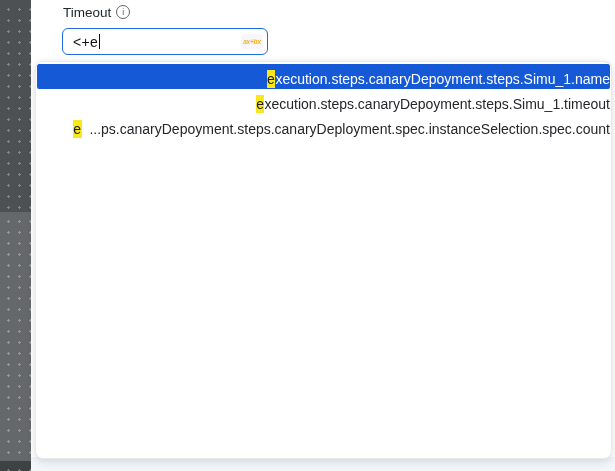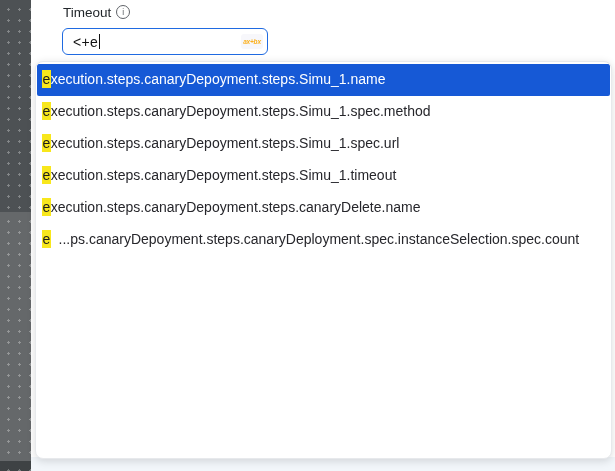--- a/index.html
+++ b/index.html
@@ -41,9 +41,9 @@
     background:#ffffff;border:1px solid #e7e9ec;border-radius:8px;
     box-shadow:0 2px 8px rgba(0,0,0,0.14);
     padding:2px 1px;overflow:hidden;}
-  .dd-item{height:32px;line-height:30.15px;padding-left:5px;
+  .dd-item{height:25px;line-height:30.15px;padding-left:5px;
     font-size:14px;color:#26262b;white-space:nowrap;overflow:hidden;
-    border-radius:2px;}
+    border-radius:2px;text-align:right;}
   .dd-item.selected{background:#1659d6;color:#ffffff;}
   .hl{background:#f8e71c;color:#1c1c1c;padding:1px 0.5px;}
 </style>

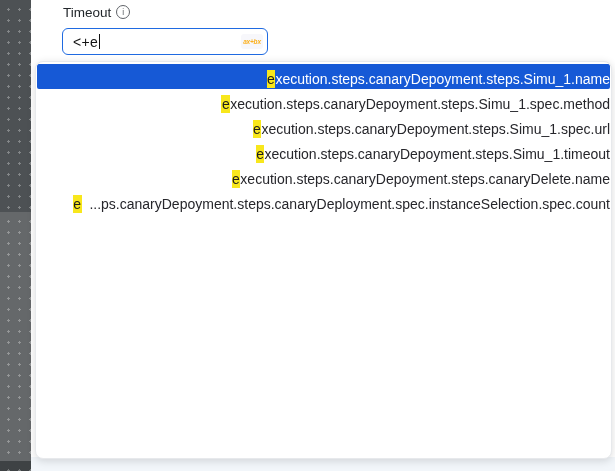--- a/index.html
+++ b/index.html
@@ -75,7 +75,6 @@
   <div id="dd-list">
     <div class="dd-item selected"><span class="hl">e</span><span class="rest">xecution.steps.canaryDepoyment.steps.Simu_1.name</span></div>
 
-    <div class="dd-item"><span class="hl">e</span><span class="rest">xecution.steps.canaryDepoyment.steps.Simu_1.spec.method</span></div>
 
     <div class="dd-item"><span class="hl">e</span><span class="rest">xecution.steps.canaryDepoyment.steps.Simu_1.spec.url</span></div>
 

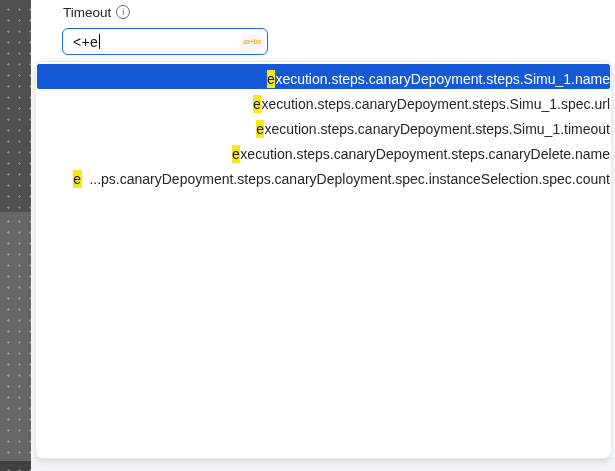--- a/index.html
+++ b/index.html
@@ -76,7 +76,6 @@
     <div class="dd-item selected"><span class="hl">e</span><span class="rest">xecution.steps.canaryDepoyment.steps.Simu_1.name</span></div>
 
 
-    <div class="dd-item"><span class="hl">e</span><span class="rest">xecution.steps.canaryDepoyment.steps.Simu_1.spec.url</span></div>
 
     <div class="dd-item"><span class="hl">e</span><span class="rest">xecution.steps.canaryDepoyment.steps.Simu_1.timeout</span></div>
 

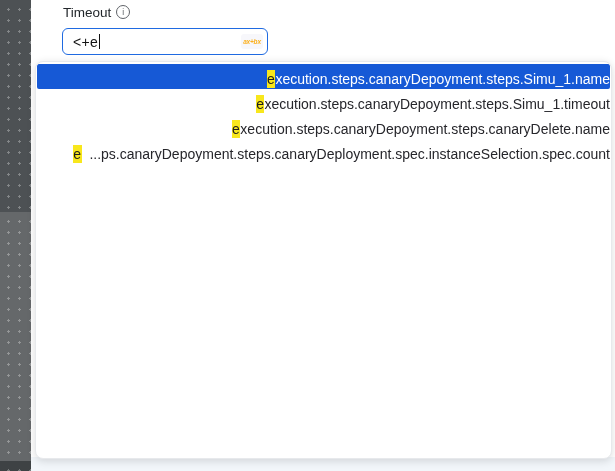--- a/index.html
+++ b/index.html
@@ -83,7 +83,6 @@
 
 
 
-    <div class="dd-item"><span class="hl">e</span><span class="rest">xecution.steps.canaryDepoyment.steps.canaryDelete.name</span></div>
 
 
 

